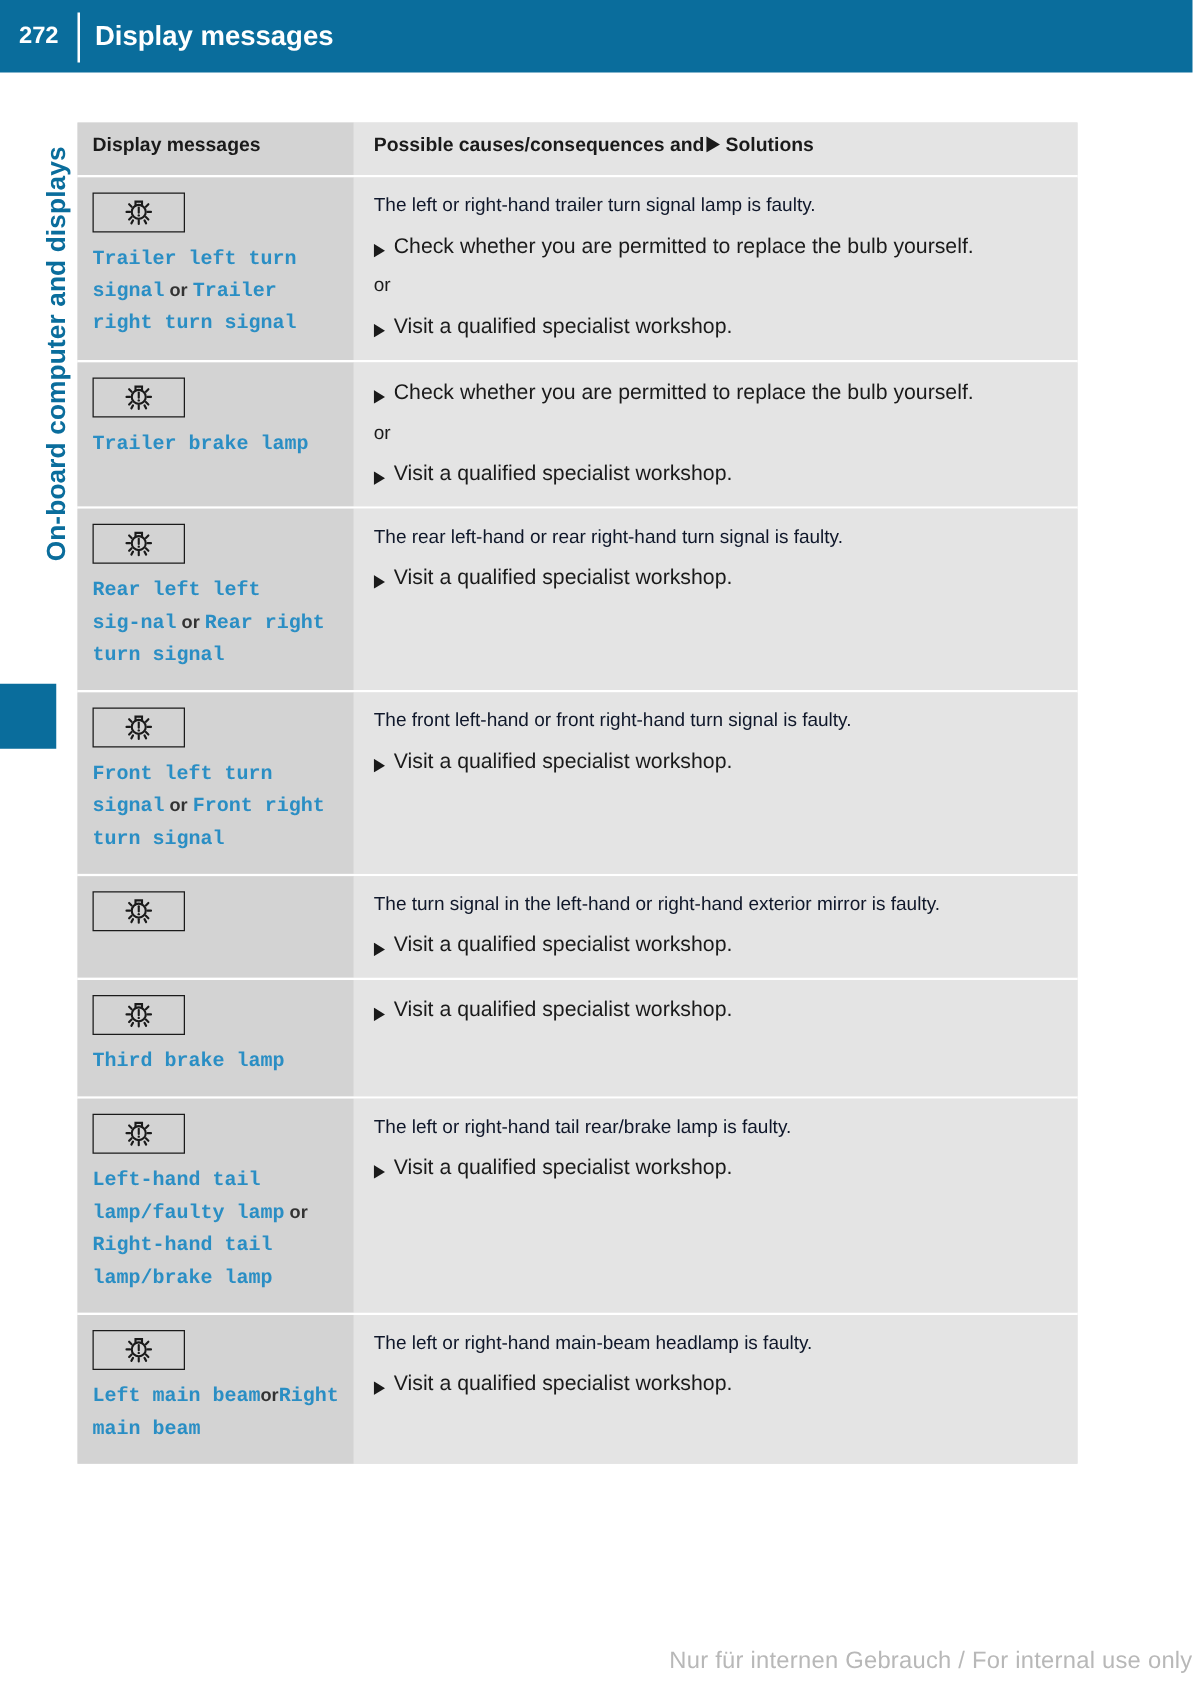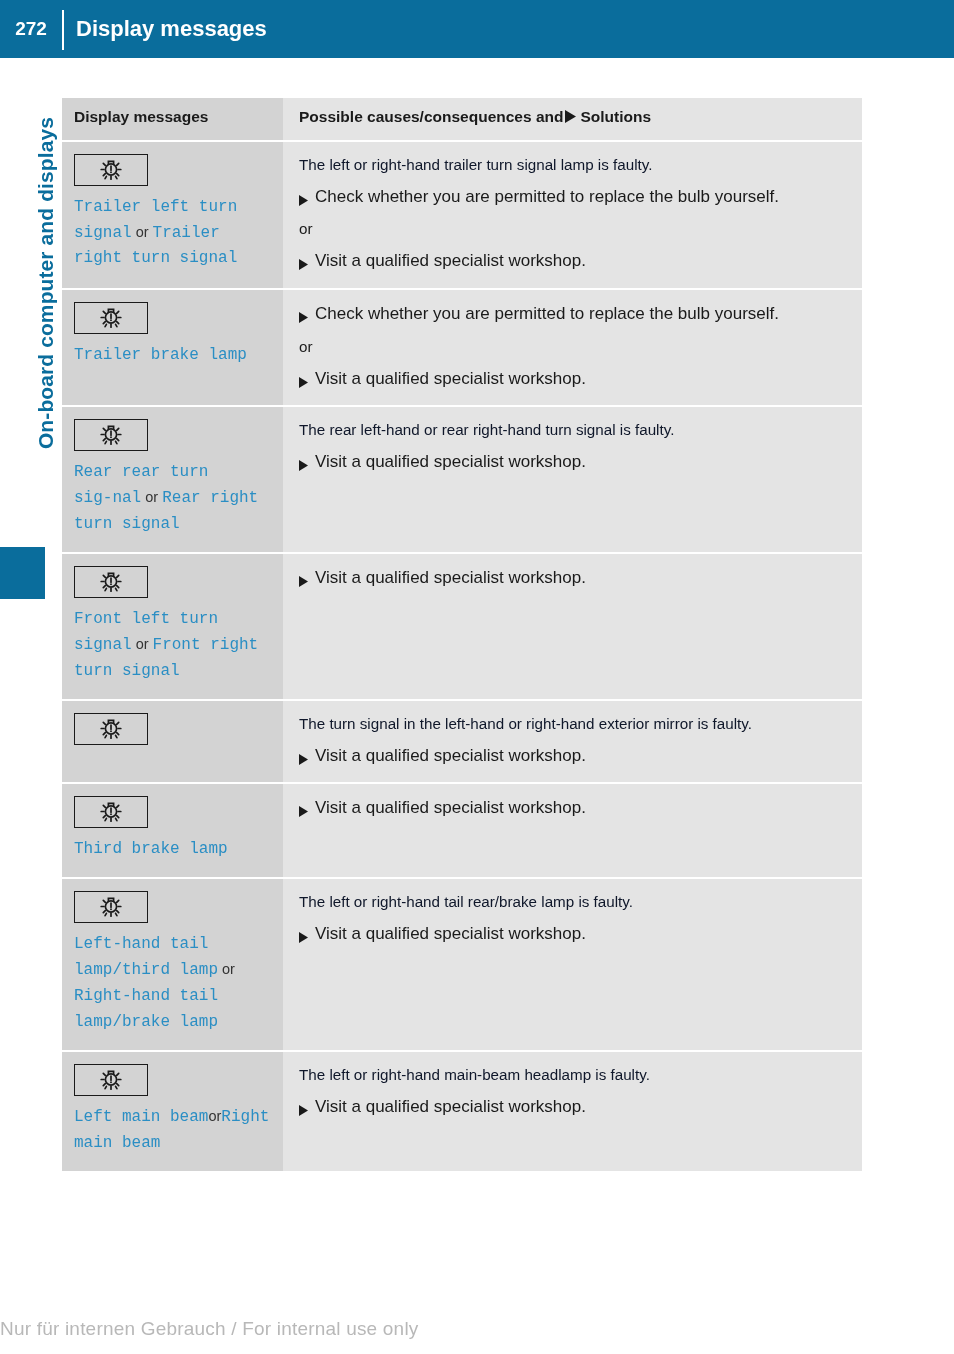--- a/index.html
+++ b/index.html
@@ -147,6 +147,7 @@
     line-height: 1.62;
     color: #2a8ec4;
     word-break: normal;
+    font-weight: bold;
   }
   .msg .orword {
     font-family: "Liberation Sans", sans-serif;

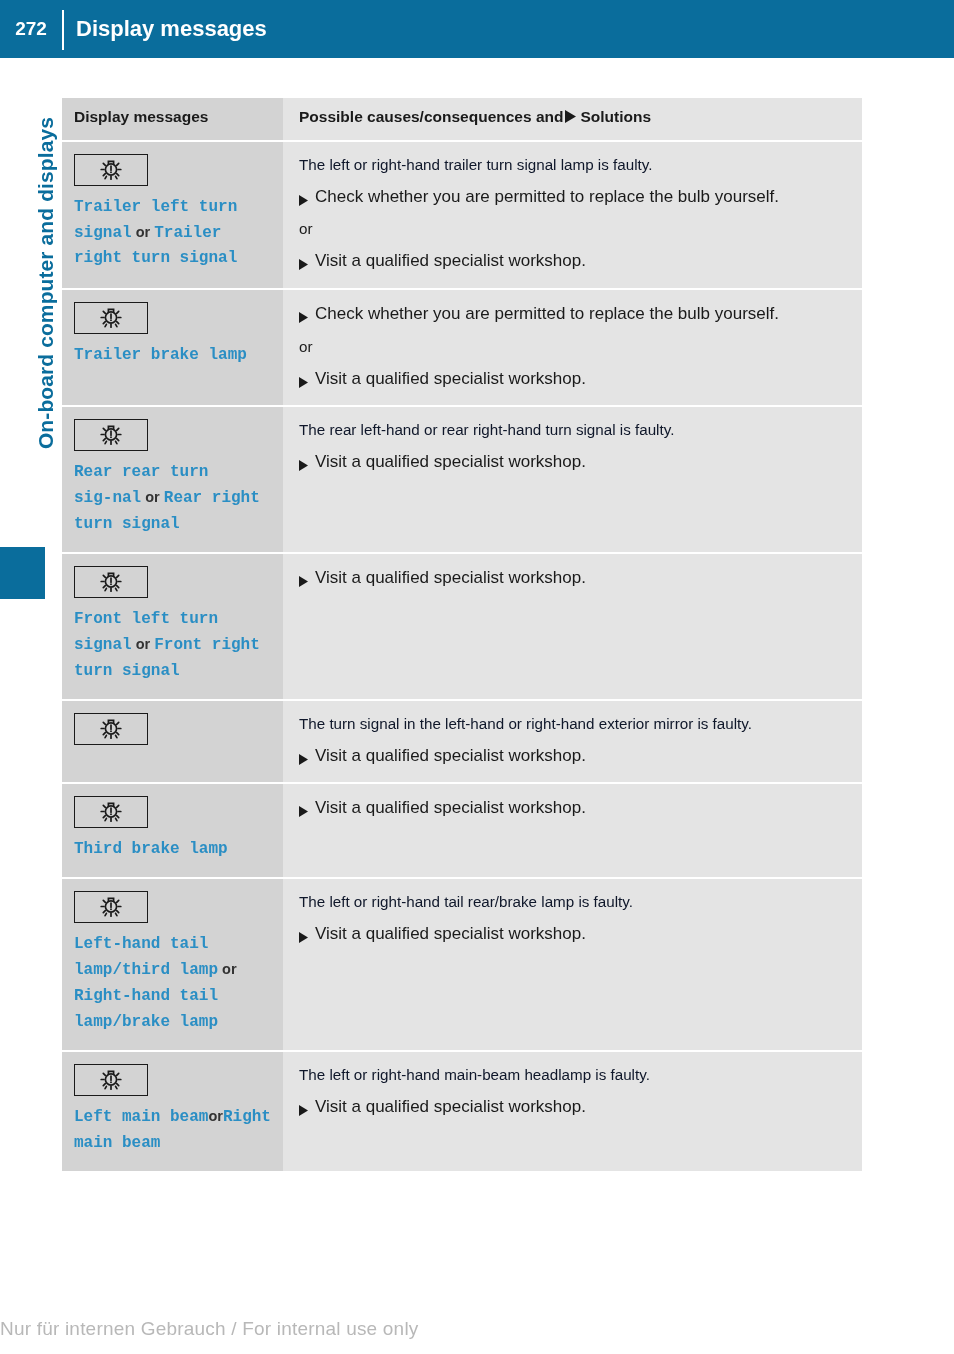--- a/index.html
+++ b/index.html
@@ -299,7 +299,7 @@
               <circle cx="15" cy="15.3" r="0.95" fill="#1a1a1a"></circle>
             </svg>
           </div>
-          <div class="msg"><span>Rear rear turn sig‑nal</span><span class="orword"> or </span><span>Rear right turn signal</span></div>
+          <div class="msg"><span>Rear left left sig‑nal</span><span class="orword"> or </span><span>Rear right turn signal</span></div>
         </div>
         <div class="t-right">
           <p class="cause">The rear left-hand or rear right-hand turn signal is faulty.</p>

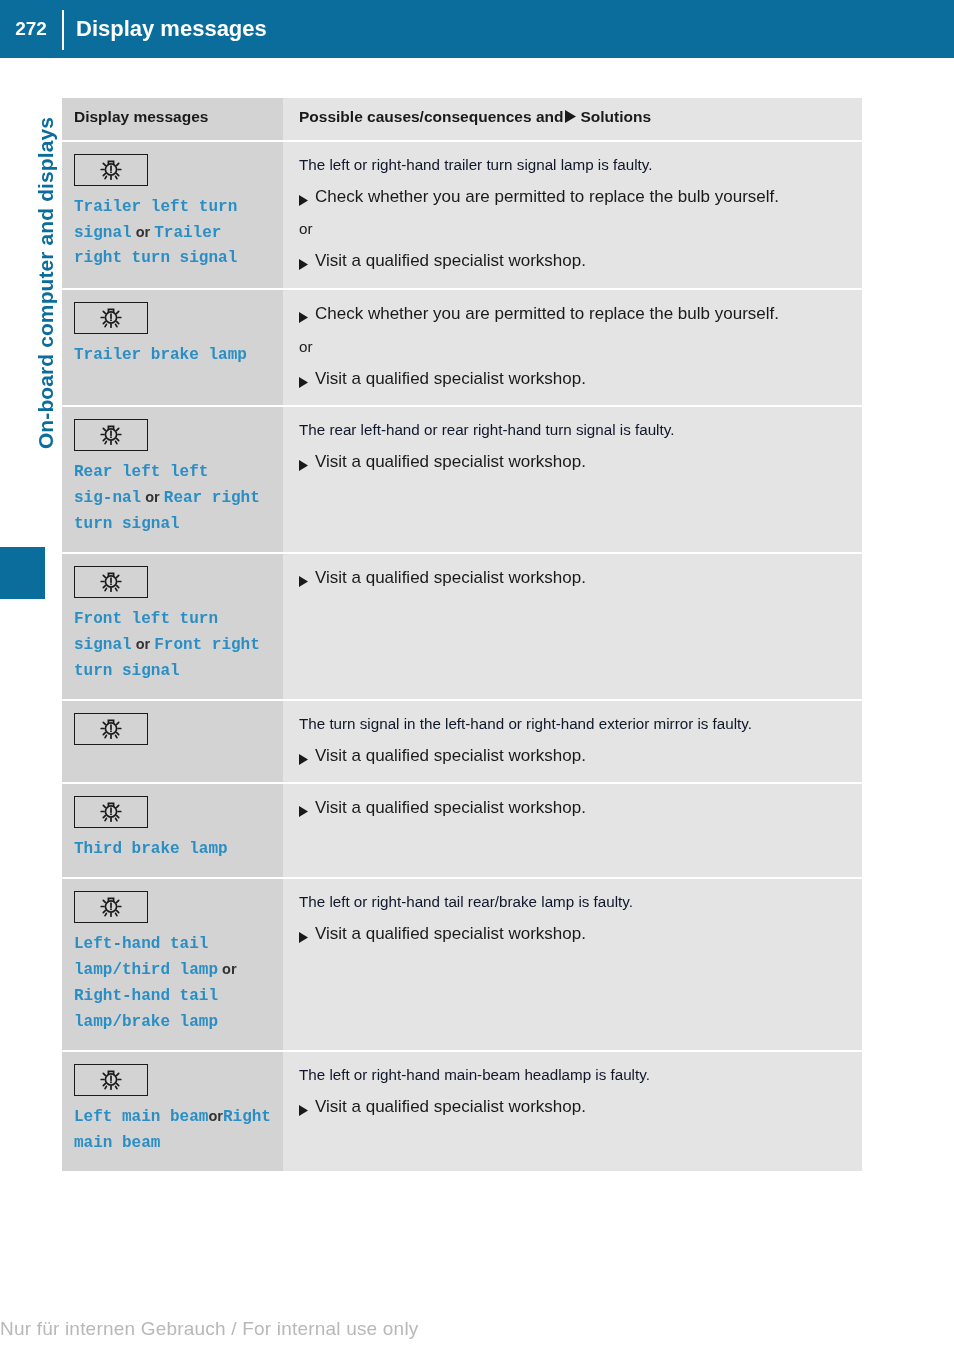--- a/index.html
+++ b/index.html
@@ -328,6 +328,7 @@
           <div class="msg"><span>Front left turn signal</span><span class="orword"> or </span><span>Front right turn signal</span></div>
         </div>
         <div class="t-right">
+          <p class="cause">The front left-hand or front right-hand turn signal is faulty.</p>
           <p class="step"><span class="tri"><svg width="9" height="11" viewBox="0 0 9 11">
                 <polygon points="0,0 9,5.5 0,11" fill="#1a1a1a"></polygon>
               </svg></span><span>Visit a qualified specialist workshop.</span></p>

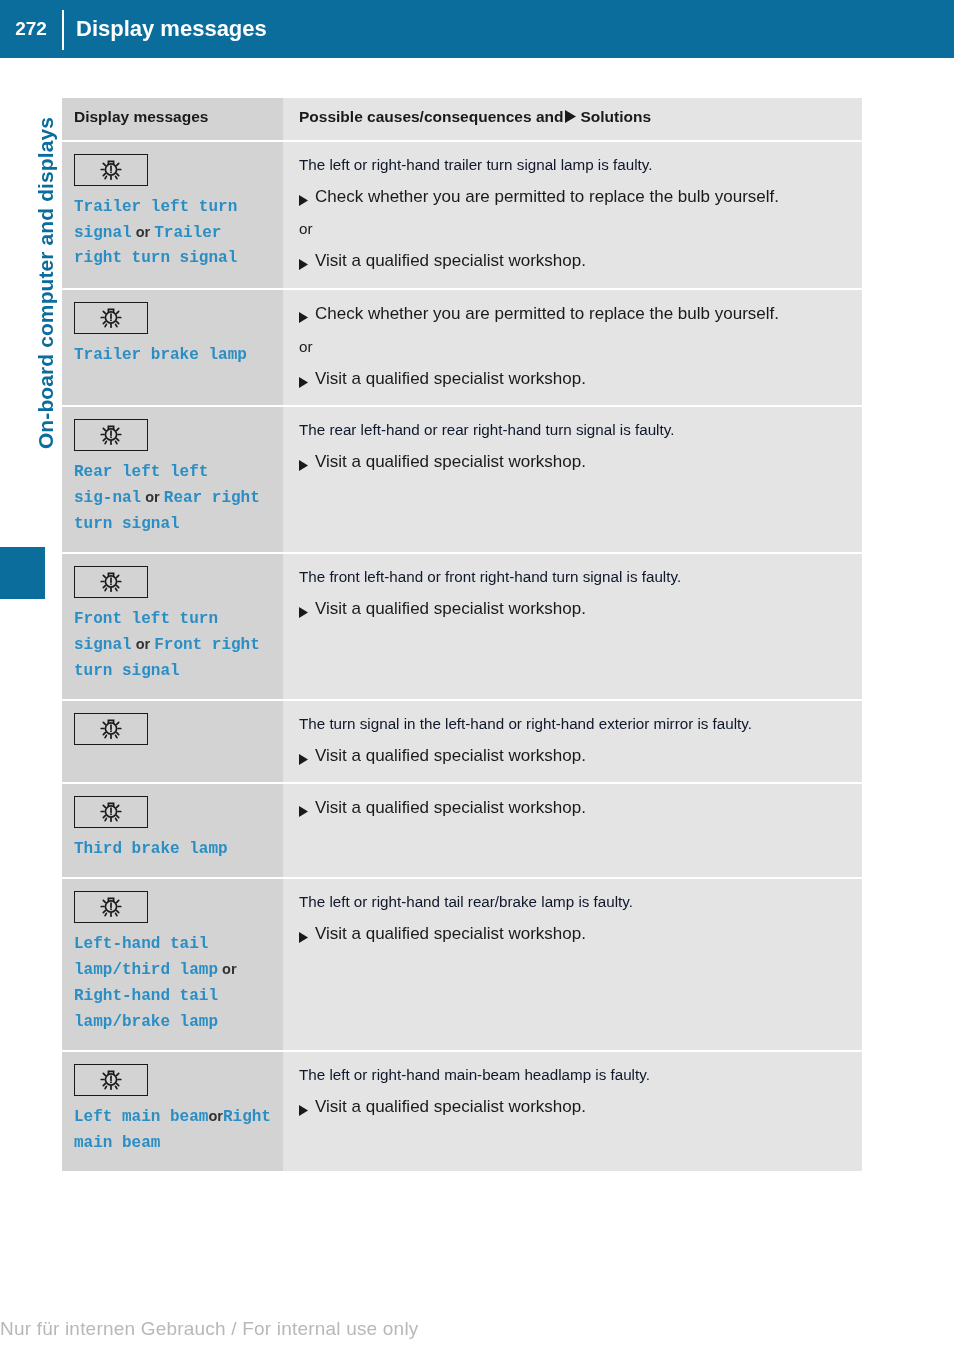--- a/index.html
+++ b/index.html
@@ -401,7 +401,7 @@
               <circle cx="15" cy="15.3" r="0.95" fill="#1a1a1a"></circle>
             </svg>
           </div>
-          <div class="msg"><span>Left-hand tail lamp/third lamp</span><span class="orword"> or </span><span>Right-hand tail lamp/brake lamp</span></div>
+          <div class="msg"><span>Left-hand tail lamp/faulty lamp</span><span class="orword"> or </span><span>Right-hand tail lamp/brake lamp</span></div>
         </div>
         <div class="t-right">
           <p class="cause">The left or right-hand tail rear/brake lamp is faulty.</p>

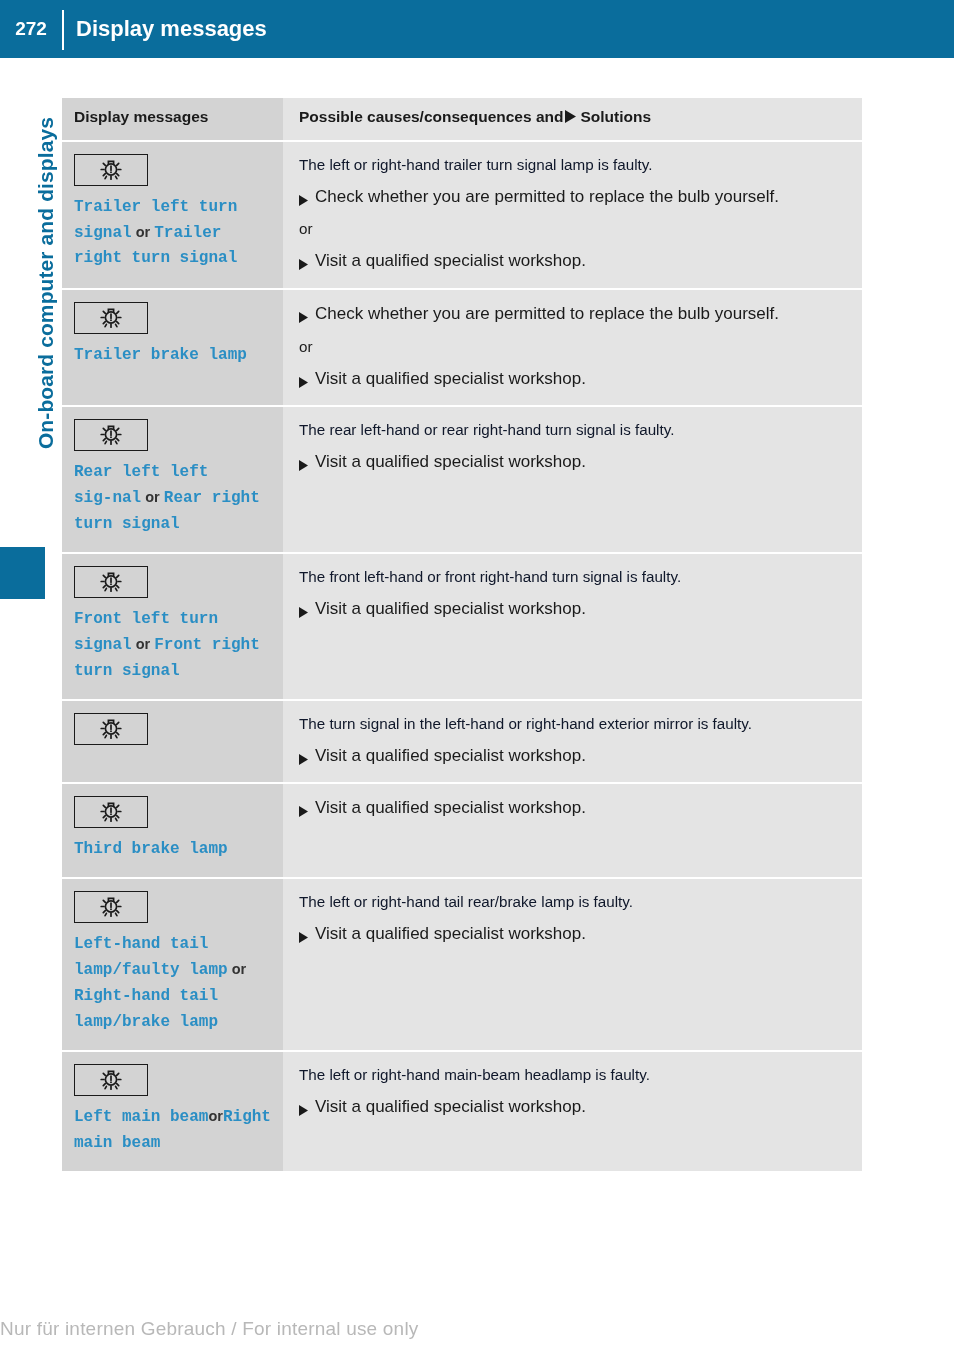--- a/index.html
+++ b/index.html
@@ -189,7 +189,7 @@
     left: 0;
     top: 1318px;
     width: 954px;
-    text-align: left;
+    text-align: right;
     font-size: 19px;
     color: #b8b8b8;
     letter-spacing: 0.2px;

